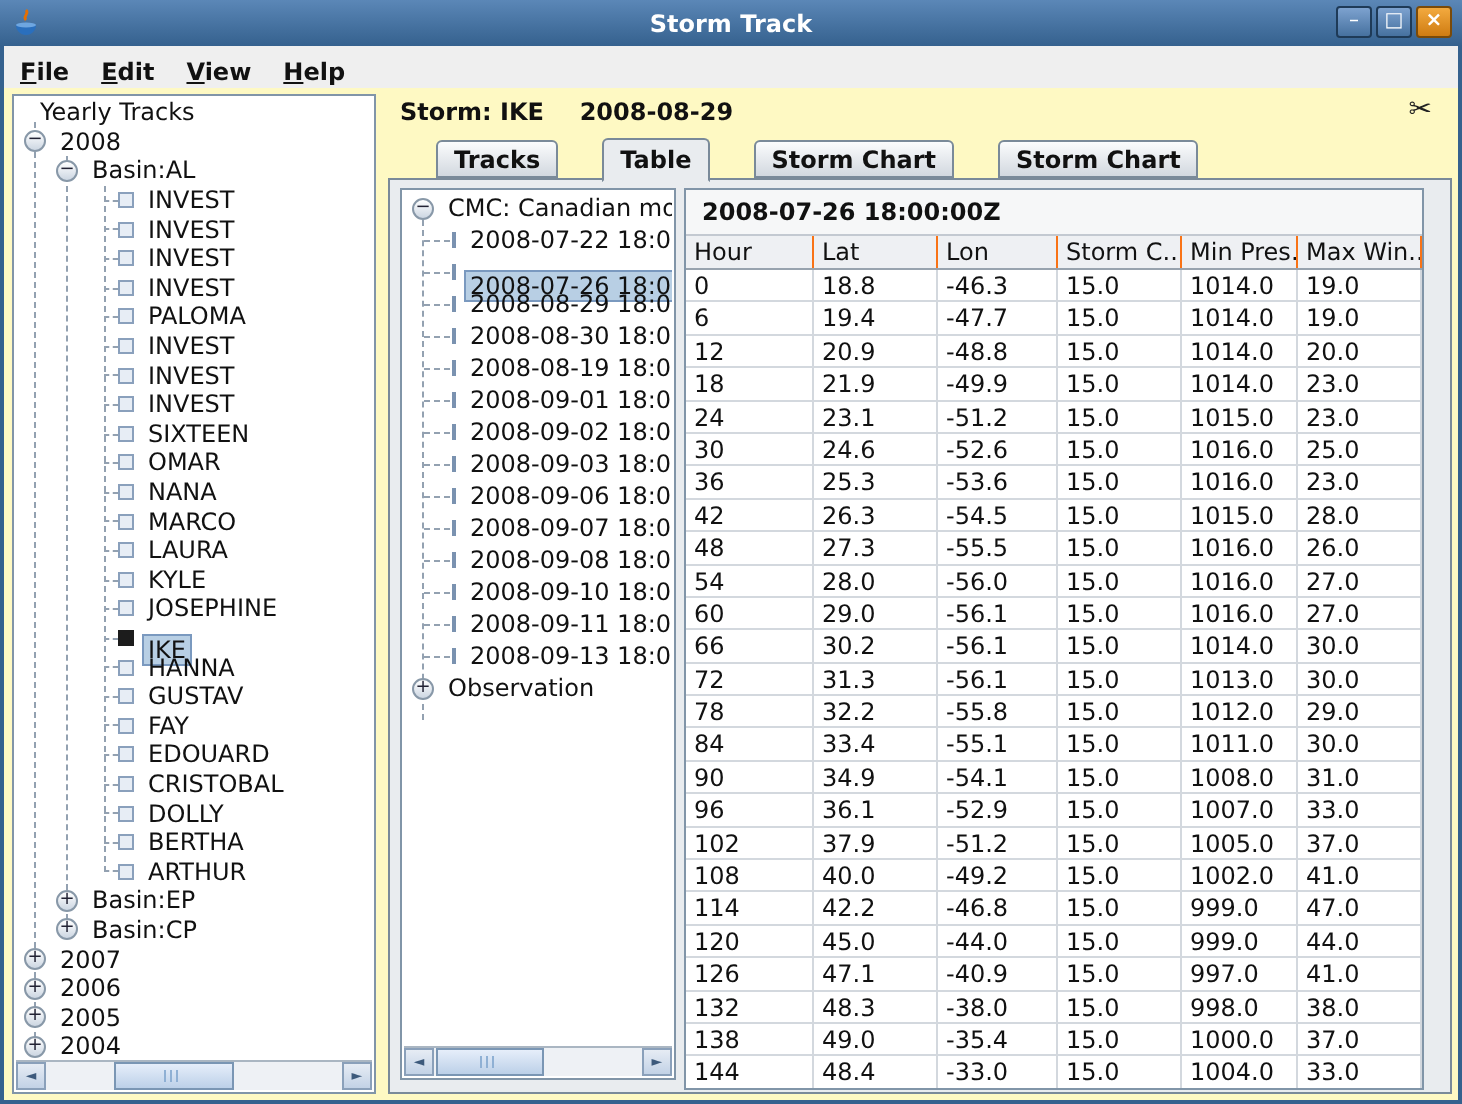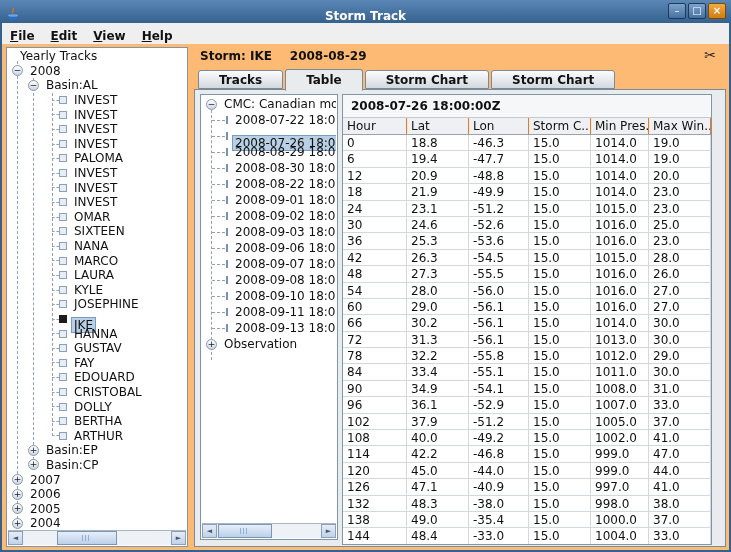--- a/index.html
+++ b/index.html
@@ -12,7 +12,7 @@
   }
   
   .titlebar { position:absolute; top:0; left:0; width:731px; height:23px;
-    background:linear-gradient(#5b87b7,#35618e); display:flex; align-items:flex-end; }
+    background:linear-gradient(#5b87b7,#35618e); display:flex; align-items:center; }
   .app-icon { width:16px; height:16px; margin-left:5px; }
   .title-text { position:absolute; left:0; right:0; text-align:center;
     color:#fff; font-weight:bold; font-size:12px; }

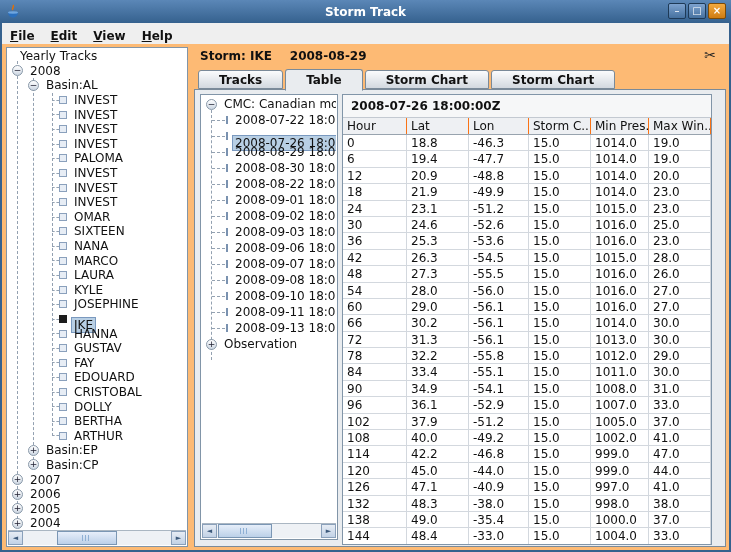--- a/index.html
+++ b/index.html
@@ -29,7 +29,7 @@
     background:#efefef; border-bottom:1px solid #9aa4ad; display:flex; align-items:center; }
   .mi { padding:2px 8px; font-weight:bold; }
   
-  .content { position:absolute; top:44px; left:2px; right:2px; bottom:2px; background:#fdba74; }
+  .content { position:absolute; top:44px; left:2px; right:2px; bottom:2px; background:#fef9c3; }
   
   .left-panel { position:absolute; left:4px; top:3px; width:182px; bottom:3px;
     background:#fff; border:1px solid #8195a8; overflow:hidden; }

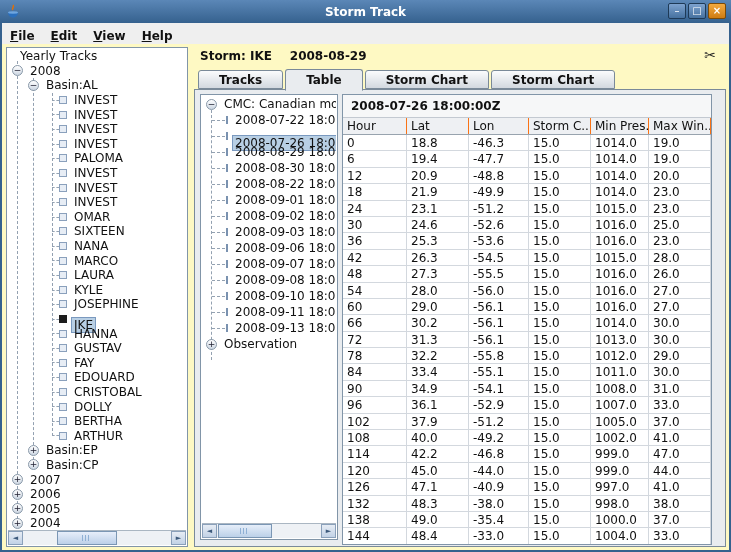--- a/index.html
+++ b/index.html
@@ -80,9 +80,9 @@
   
   .tabs { position:absolute; top:21px; left:4px; right:0; height:22px;
     display:flex; align-items:flex-end; gap:2px; z-index:2; }
-  .tab { height:19px; padding:0 20px; display:flex; align-items:center;
+  .tab { height:19px; padding:0 8px; display:flex; align-items:center;
     border:1px solid #7a8a99; border-radius:3px 3px 0 0; font-weight:bold;
-    background:linear-gradient(#fbfcfd,#d2d8df); margin-bottom:1px; }
+    background:linear-gradient(#fbfcfd,#d2d8df); margin-bottom:1px;margin-left:20px; }
   .tab.selected { height:22px; margin-bottom:-1px; background:#e9ecef;
     border-bottom:1px solid #e9ecef; }
   .tabpane { position:absolute; top:42px; left:0; right:0; bottom:0;

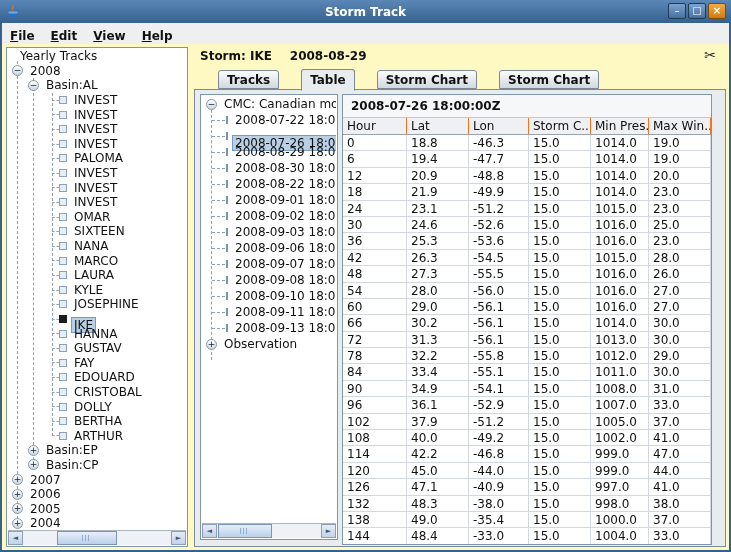--- a/index.html
+++ b/index.html
@@ -385,7 +385,7 @@
 
                 <div class="trow dd">
                   <span class="date-icon"></span>
-                  <span class="tlabel selectable">2008-08-22 18:0</span>
+                  <span class="tlabel selectable">2008-08-19 18:0</span>
                 </div>
 
                 <div class="trow dd">

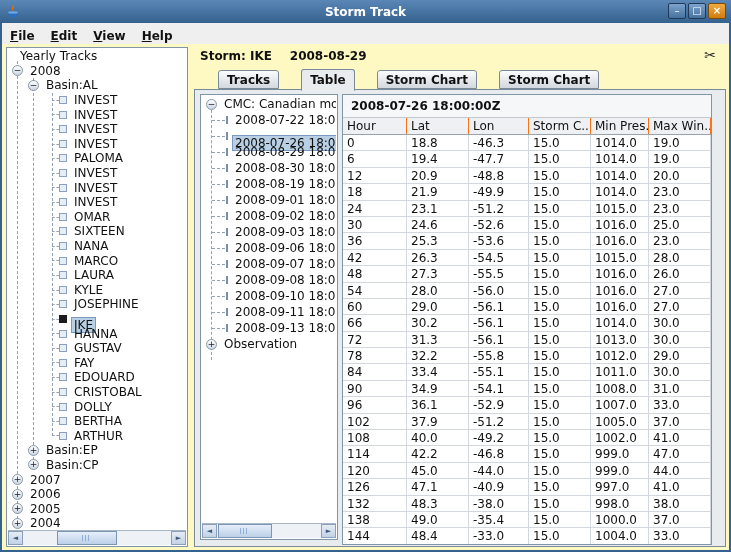--- a/index.html
+++ b/index.html
@@ -204,12 +204,12 @@
 
             <div class="trow d3">
               <span class="leaf-icon selectable"></span>
+              <span class="tlabel selectable">SIXTEEN</span>
+            </div>
+
+            <div class="trow d3">
+              <span class="leaf-icon selectable"></span>
               <span class="tlabel selectable">OMAR</span>
-            </div>
-
-            <div class="trow d3">
-              <span class="leaf-icon selectable"></span>
-              <span class="tlabel selectable">SIXTEEN</span>
             </div>
 
             <div class="trow d3">

